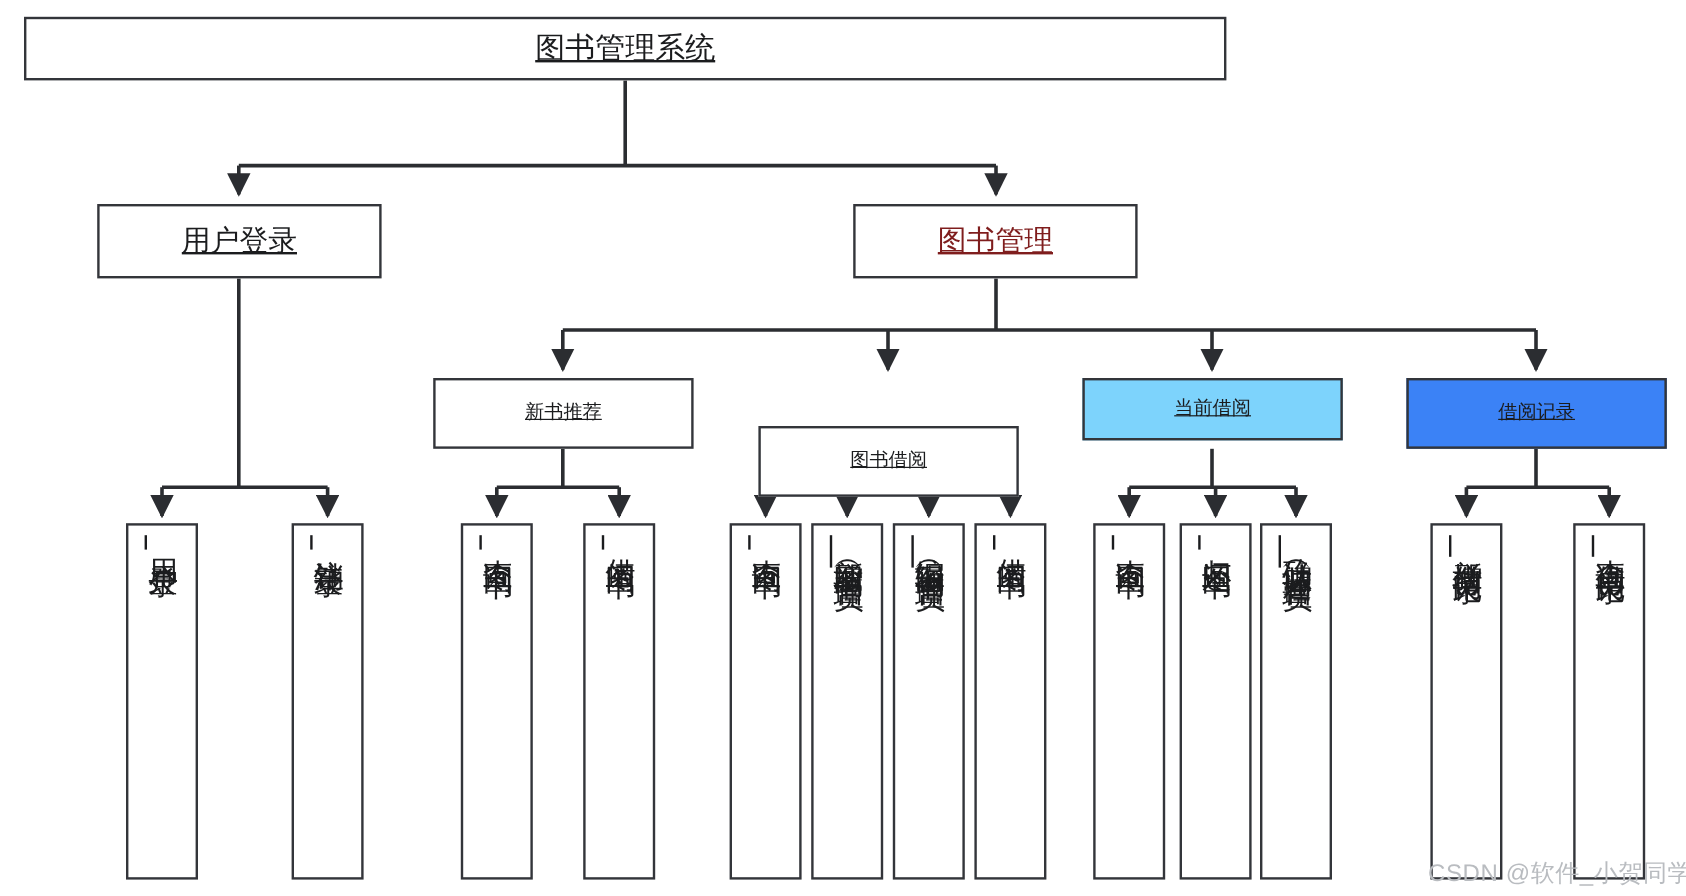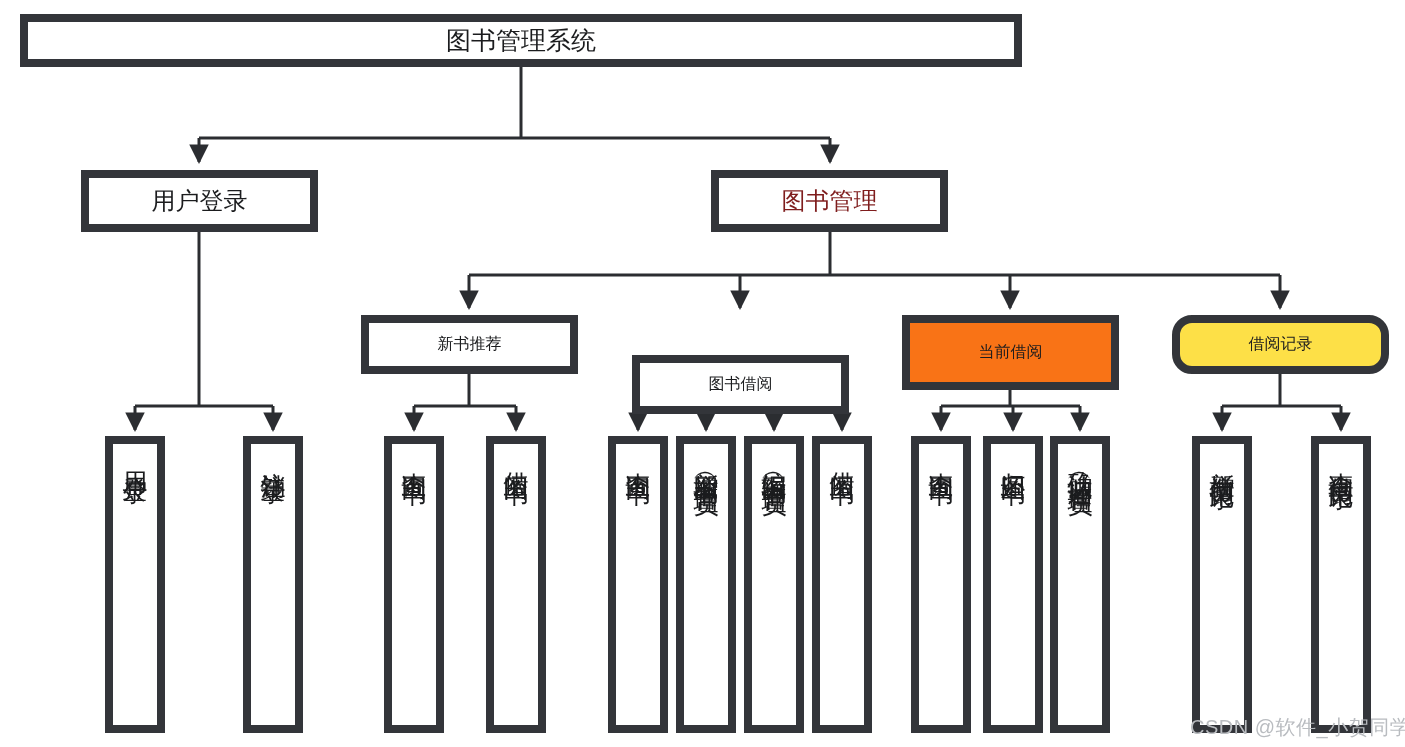--- a/index.html
+++ b/index.html
@@ -29,11 +29,12 @@
     position: absolute;
     box-sizing: border-box;
     background: #ffffff;
-    border: 8px solid #737373;
+    border: 2px solid #737373;
     display: flex;
     align-items: center;
     justify-content: center;
     color: #1b1c1e;
+    text-decoration: underline;
   }
   .node .lbl {
     display: block;

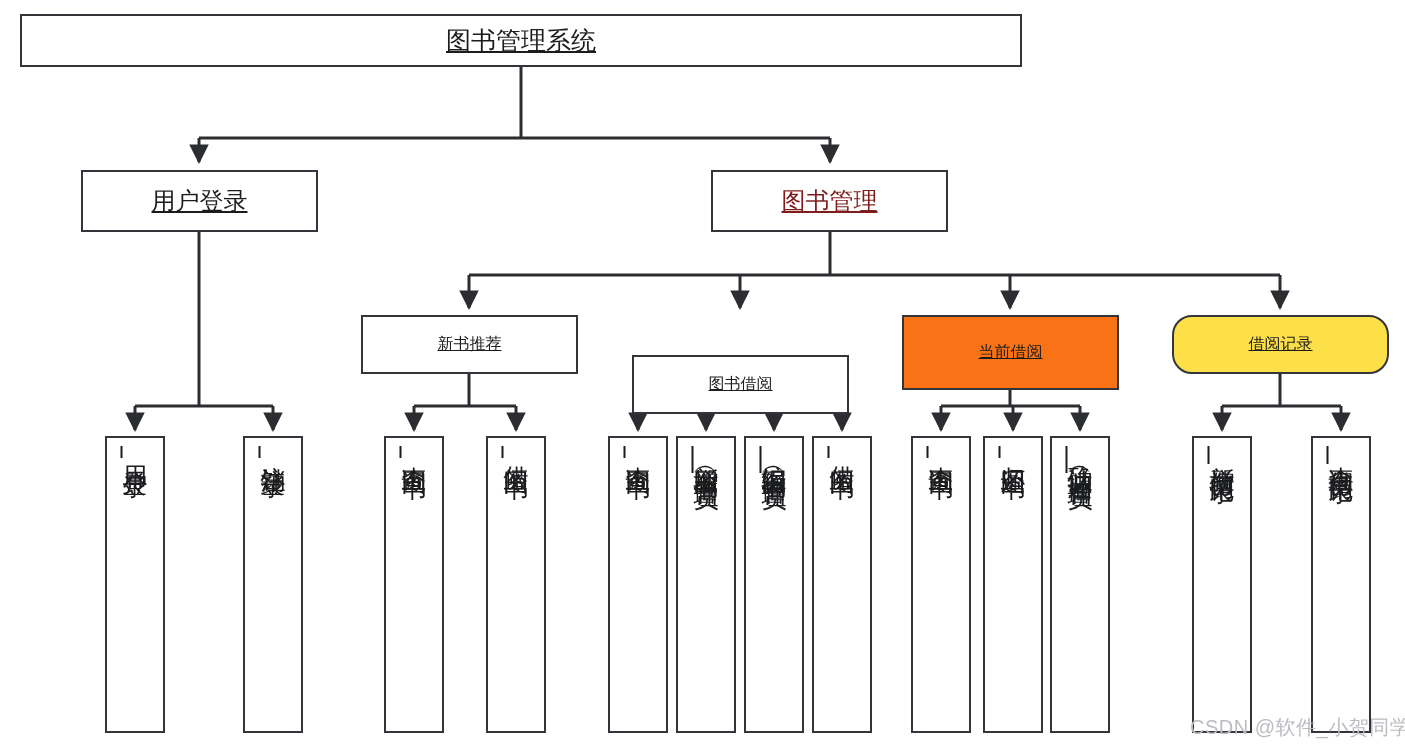--- a/index.html
+++ b/index.html
@@ -137,7 +137,7 @@
   <div class="node node-l2" style="left: 632px; top: 315px; width: 217px; height: 59px; border-color: rgb(51, 53, 58); background: rgb(255, 255, 255); color: rgb(27, 28, 30); margin-top: 40px;">
     <span class="lbl">图书借阅</span>
   </div>
-  <div class="node node-l2" style="left: 902px; top: 315px; width: 217px; height: 75px; border-color: rgb(51, 53, 58); background: #f97316; color: rgb(27, 28, 30);">
+  <div class="node node-l2" style="left: 902px; top: 315px; width: 217px; height: 52px; border-color: rgb(51, 53, 58); background: #7dd3fc; color: rgb(27, 28, 30);">
     <span class="lbl">当前借阅</span>
   </div>
   <div class="node node-l2" style="left: 1172px; top: 315px; width: 217px; height: 59px; border-color: rgb(51, 53, 58); background: #fde047; color: rgb(27, 28, 30); border-radius: 20px;">

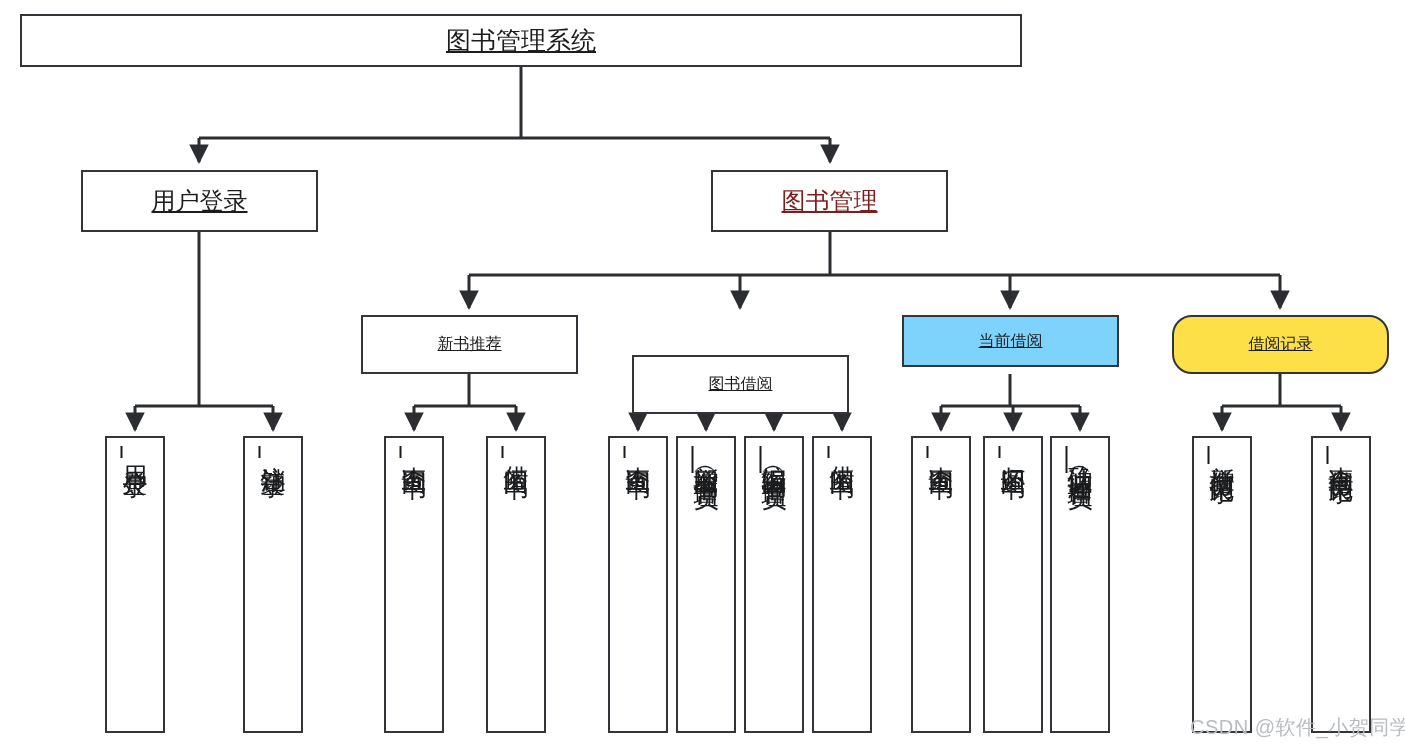--- a/index.html
+++ b/index.html
@@ -140,7 +140,7 @@
   <div class="node node-l2" style="left: 902px; top: 315px; width: 217px; height: 52px; border-color: rgb(51, 53, 58); background: #7dd3fc; color: rgb(27, 28, 30);">
     <span class="lbl">当前借阅</span>
   </div>
-  <div class="node node-l2" style="left: 1172px; top: 315px; width: 217px; height: 59px; border-color: rgb(51, 53, 58); background: #fde047; color: rgb(27, 28, 30); border-radius: 20px;">
+  <div class="node node-l2" style="left: 1172px; top: 315px; width: 217px; height: 59px; border-color: rgb(51, 53, 58); background: #3b82f6; color: rgb(27, 28, 30);">
     <span class="lbl">借阅记录</span>
   </div>
 

